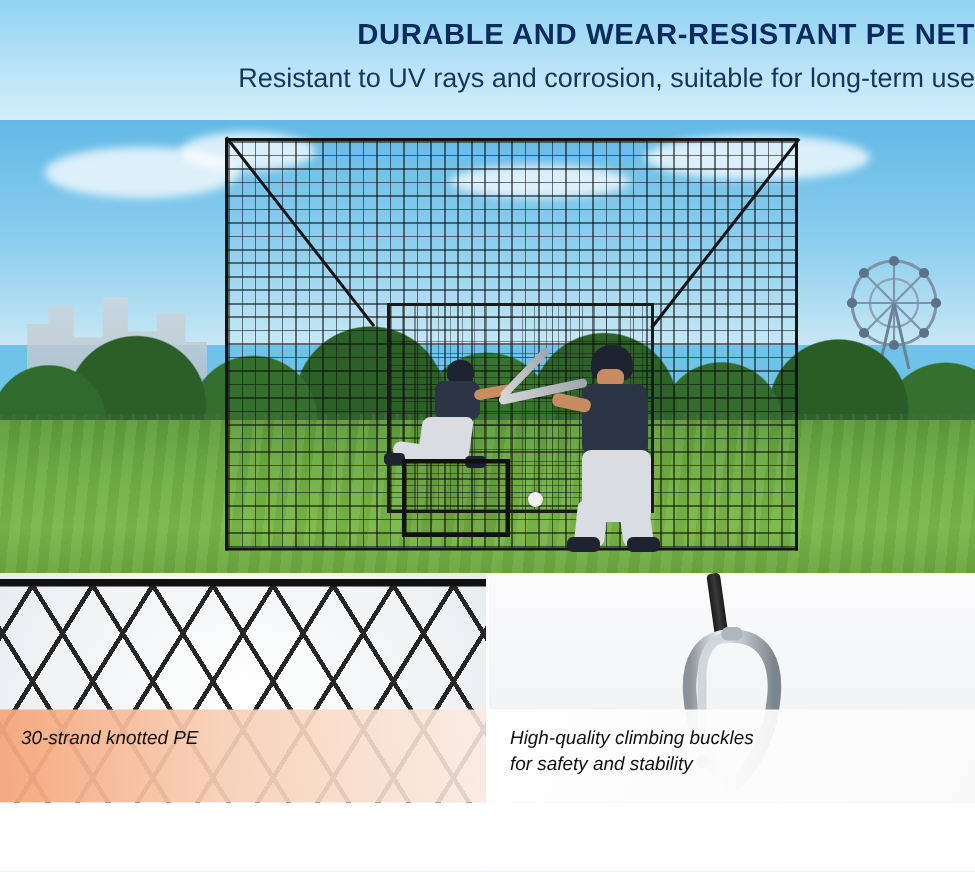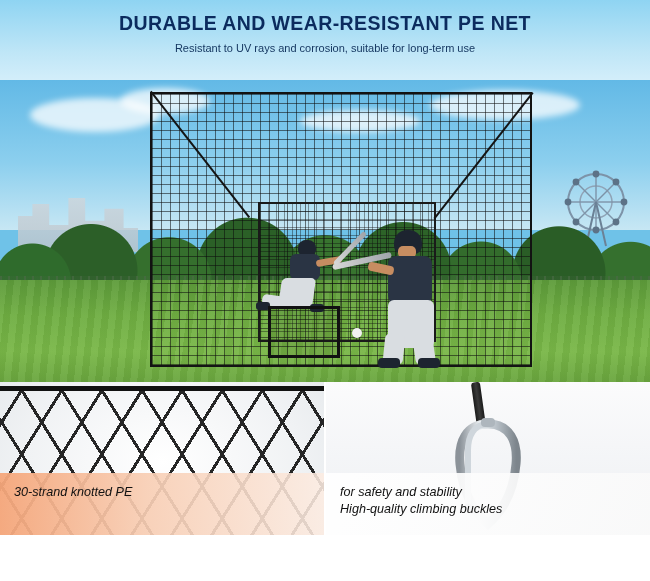--- a/index.html
+++ b/index.html
@@ -25,7 +25,7 @@
     width: 650px;
     height: 87px;
     background: linear-gradient(180deg, #8fd4f2 0%, #bfe6f7 60%, #d8f0fb 100%);
-    text-align: center;
+    text-align: right;
     overflow: hidden;
   }
   .header-title {

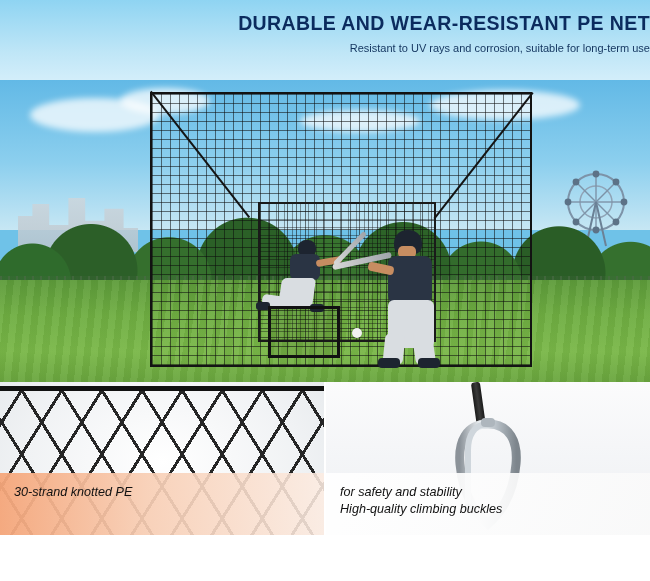--- a/index.html
+++ b/index.html
@@ -40,7 +40,7 @@
   .header-sub {
     margin: 0;
     padding-top: 9px;
-    font-size: 11px;
+    font-size: 18px;
     color: #13355f;
     line-height: 1;
   }

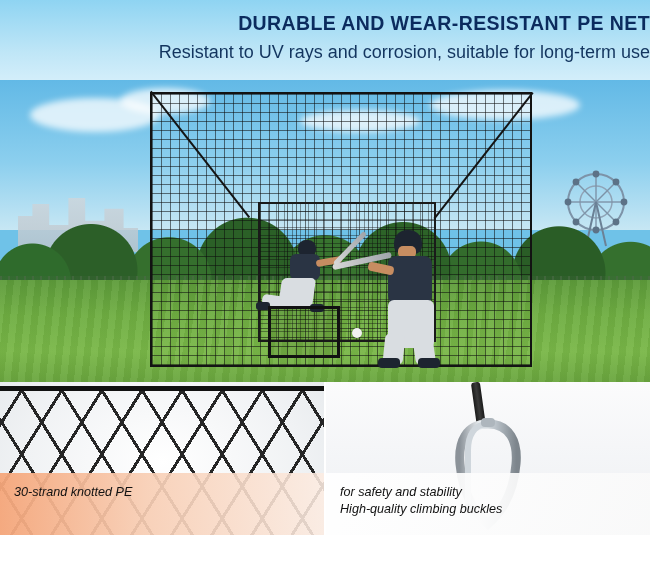--- a/index.html
+++ b/index.html
@@ -376,8 +376,8 @@
         </svg>
       </div>
       <div class="caption caption-right">
+        <div>High-quality climbing buckles</div>
         <div>for safety and stability</div>
-        <div>High-quality climbing buckles</div>
       </div>
     </div>
 

